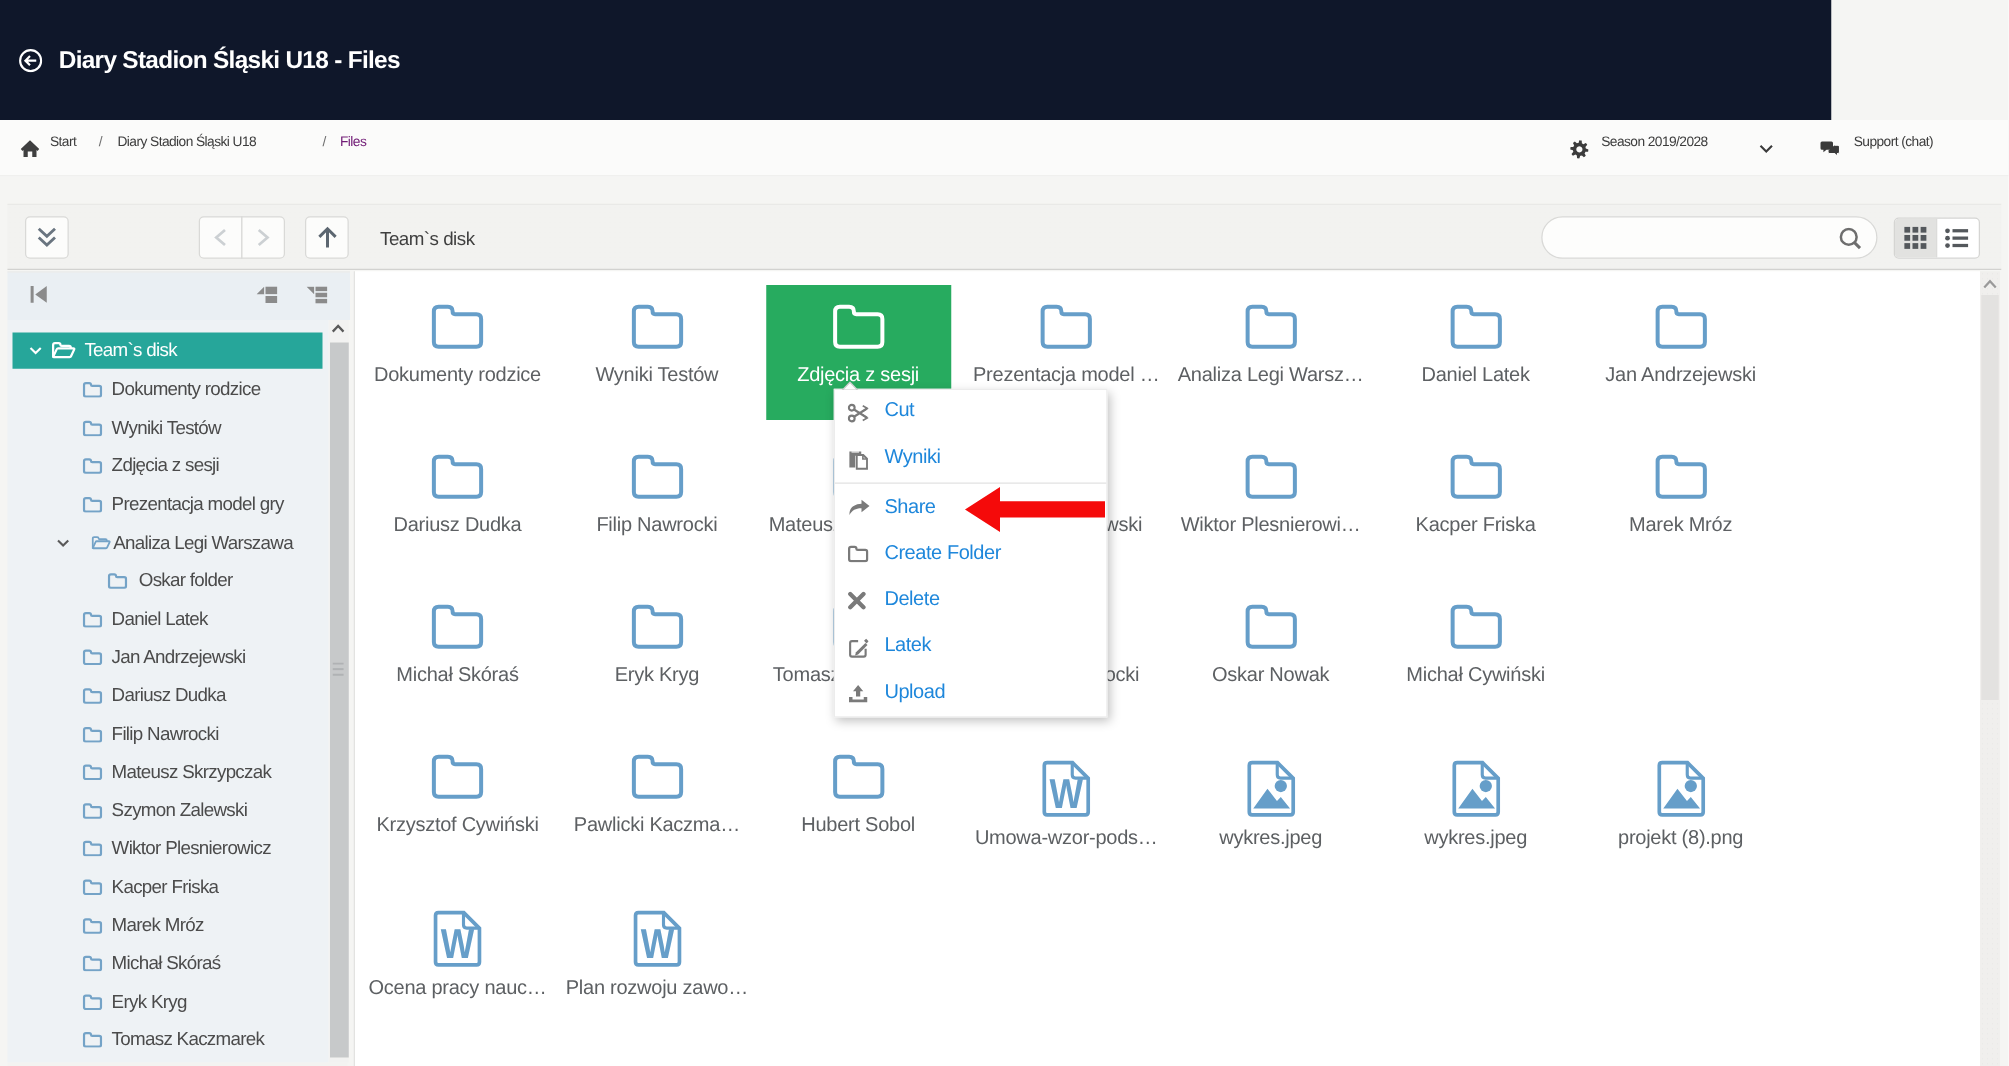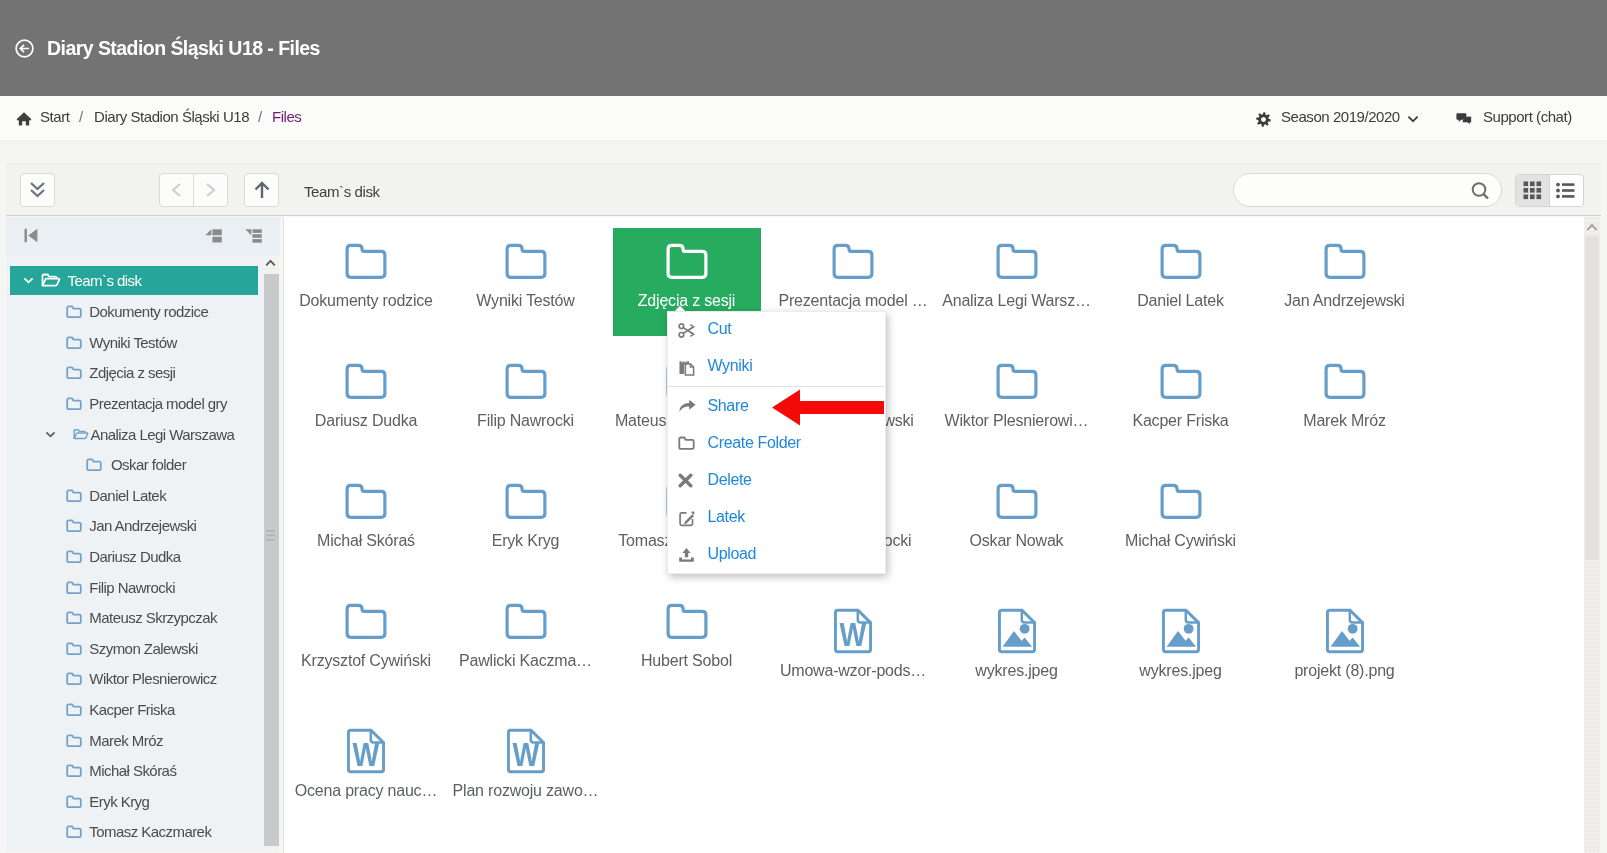--- a/index.html
+++ b/index.html
@@ -13,7 +13,7 @@
 #app > svg#arrow { z-index:11 !important; }
 
 
-#topbar { left:0; top:0; width:1607px; height:96px; background:#737373; }
+#topbar { left:0; top:0; width:1465px; height:96px; background:#0f172a; }
 #topbar h1 { position:absolute; left:47px; top:37px; font-size:19.5px; font-weight:bold; color:#fff; letter-spacing:-0.55px; }
 
 

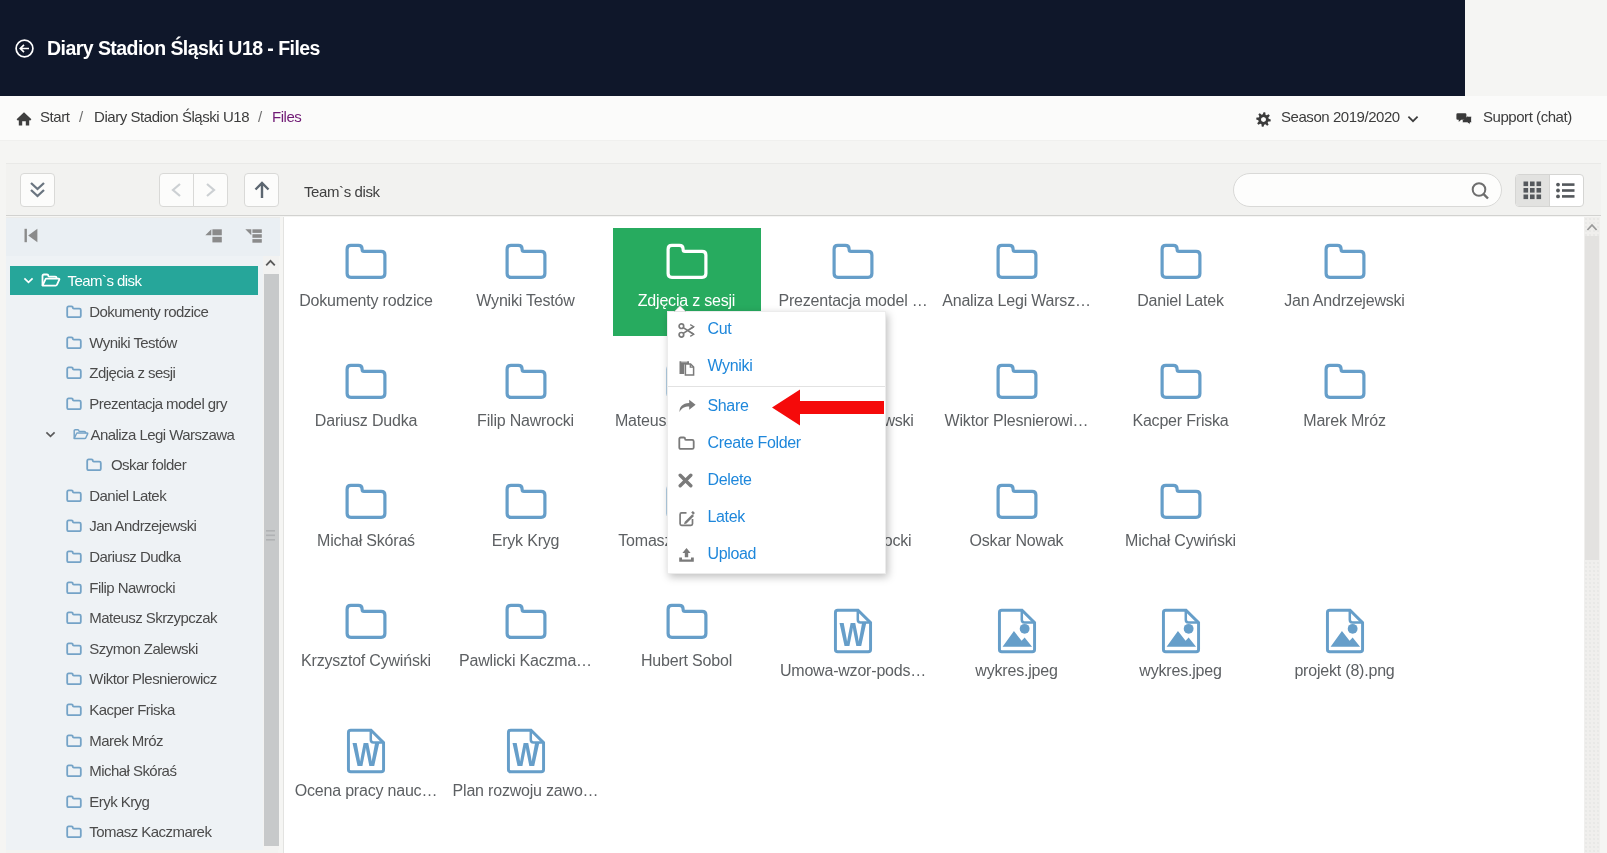--- a/index.html
+++ b/index.html
@@ -18,7 +18,7 @@
 
 
 #crumbbar { left:0; top:96px; width:1607px; height:45px; background:#fbfbfa; border-bottom:1px solid #f0f0ee; }
-.crumbtxt { position:absolute; top:12px; font-size:15px; letter-spacing:-0.45px; color:#3c3c3c; white-space:nowrap; }
+.crumbtxt { position:absolute; top:12px; font-size:11px; letter-spacing:-0.45px; color:#3c3c3c; white-space:nowrap; }
 .crumbsep { color:#6f6f6f; }
 .crumbgrey { color:#701a75; }
 

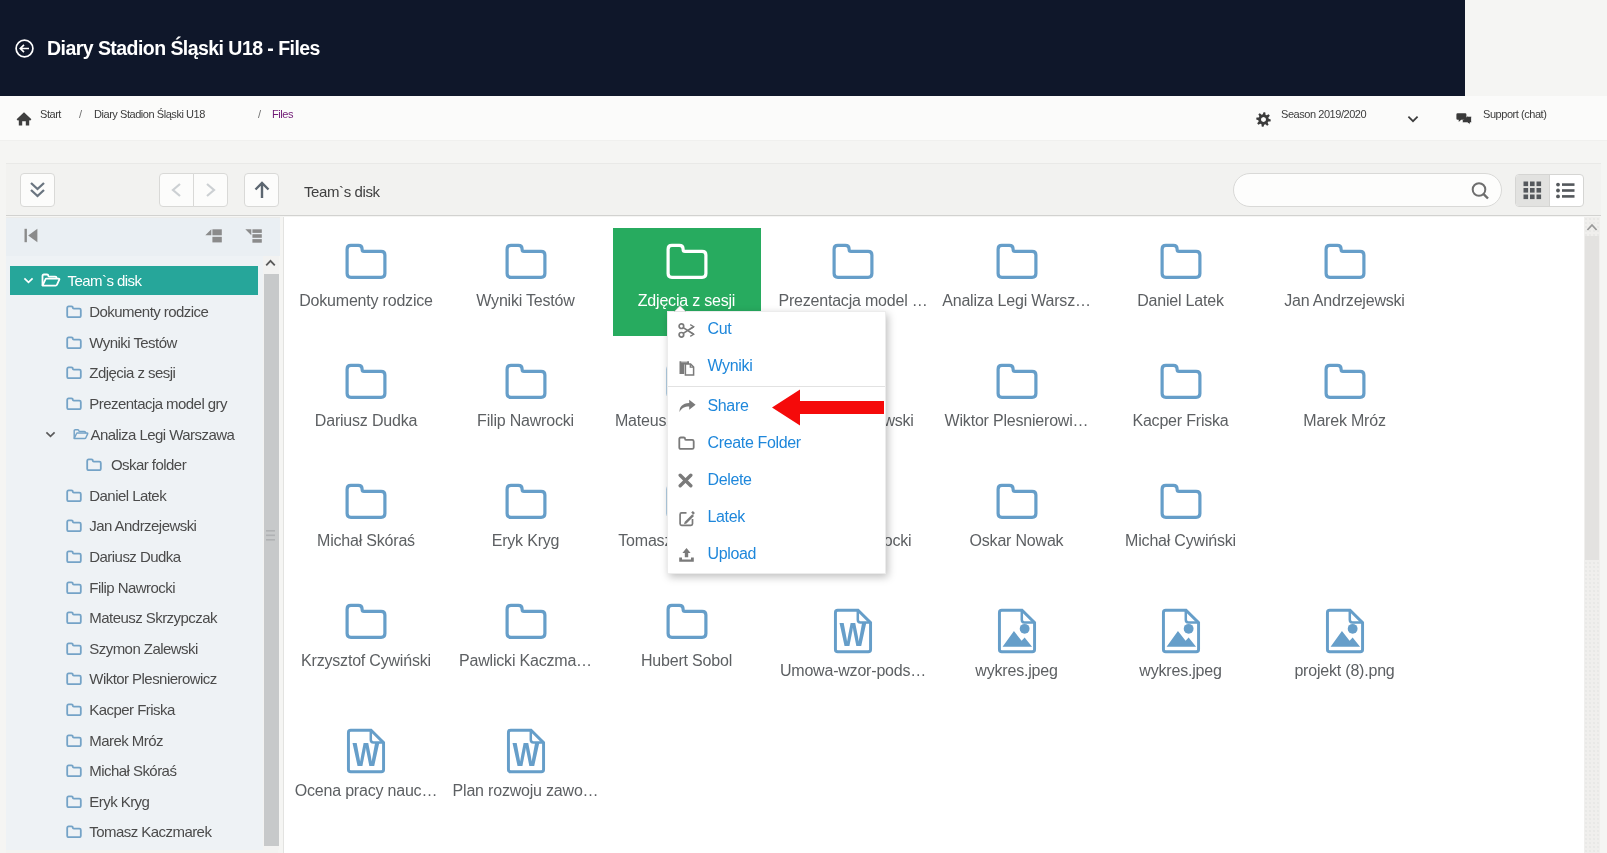--- a/index.html
+++ b/index.html
@@ -83,7 +83,7 @@
     <span class="crumbtxt" style="left:94px">Diary Stadion Śląski U18</span>
     <span class="crumbtxt crumbsep" style="left:258px">/</span>
     <span class="crumbtxt crumbgrey" style="left:272px">Files</span>
-    <span class="crumbtxt" style="left:1281px">Season 2019/2020</span>
+    <span class="crumbtxt" style="left:1281px">Season 2019/2028</span>
     <span class="crumbtxt" style="left:1483px">Support (chat)</span>
   </div>
 

